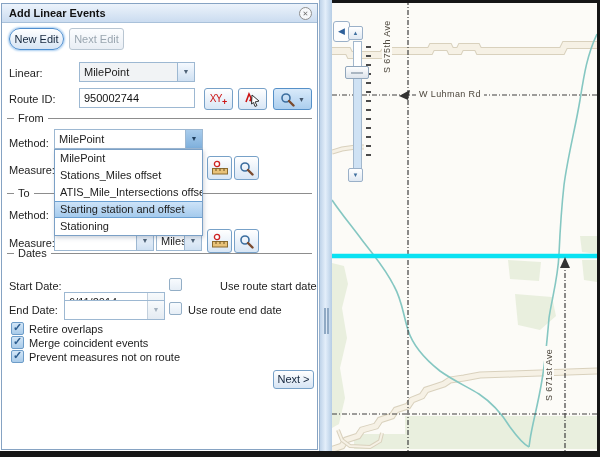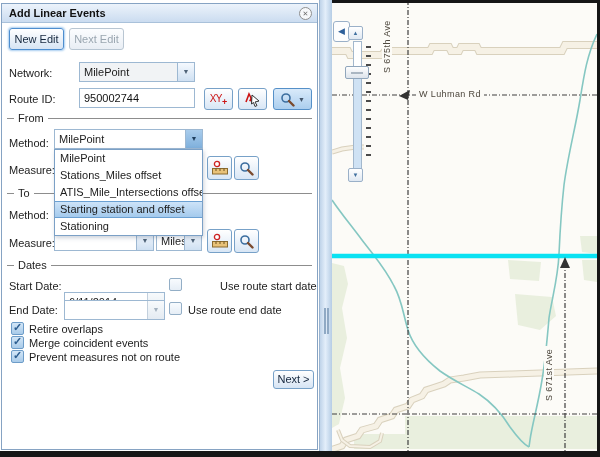--- a/index.html
+++ b/index.html
@@ -19,7 +19,7 @@
   .btn { position:absolute; border:1px solid #77a1c8; border-radius:3px;
         background:linear-gradient(#ffffff,#d6e4f4); color:#14263d; text-align:center;
         font-size:11px; line-height:20px; cursor:pointer; }
-  .btn.focus { border-color:#4e8ecf; box-shadow:0 0 2px 1px #a8cdf0; }
+  .btn.focus { border-color:#4e8ecf; box-shadow:0 0 2px 1px #a8cdf0;border-radius:11px; }
   .btn.disabled { color:#9aa6b0; border-color:#b9c6d2; background:linear-gradient(#fcfdfe,#e9eef4); cursor:default; }
 
   .lbl { position:absolute; white-space:nowrap; }

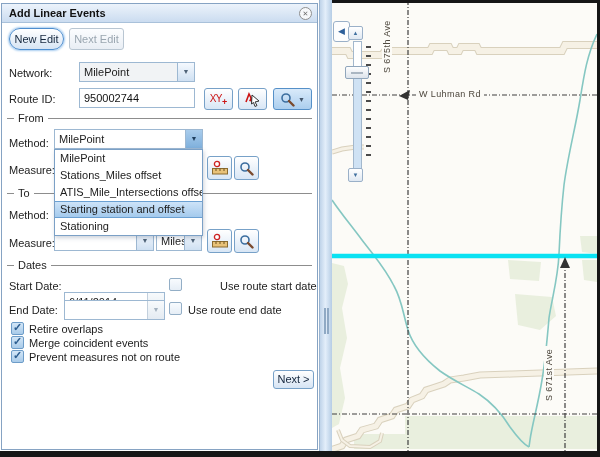--- a/index.html
+++ b/index.html
@@ -101,7 +101,7 @@
     <div class="btn focus" style="left:7px; top:24px; width:55px; height:22px;">New Edit</div>
     <div class="btn disabled" style="left:67px; top:24px; width:55px; height:22px;">Next Edit</div>
 
-    <span class="lbl" style="left:7px; top:63px;">Network:</span>
+    <span class="lbl" style="left:7px; top:63px;">Linear:</span>
     <div class="combo readonly" style="left:77px; top:58px; width:116px;">
       <span class="val">MilePoint</span>
       <span class="dd">▼</span>

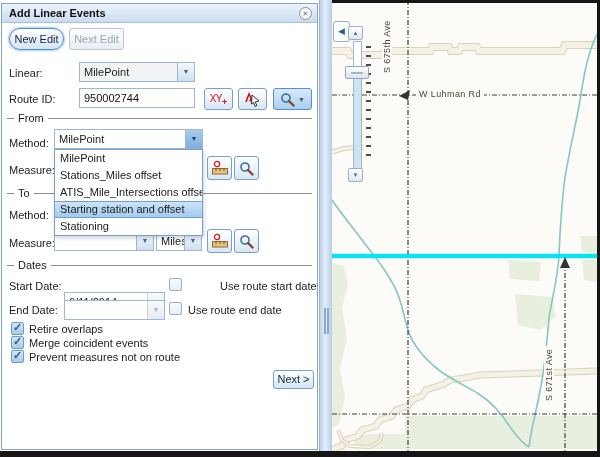--- a/index.html
+++ b/index.html
@@ -181,7 +181,7 @@
       </svg>
     </div>
 
-    <div class="section" style="left:5px; top:261px; width:305px;text-align:right;">
+    <div class="section" style="left:5px; top:249px; width:305px;text-align:right;">
       <span class="leg">Dates</span>
     </div>
     <span class="lbl" style="left:7px; top:276px;">Start Date:</span>

